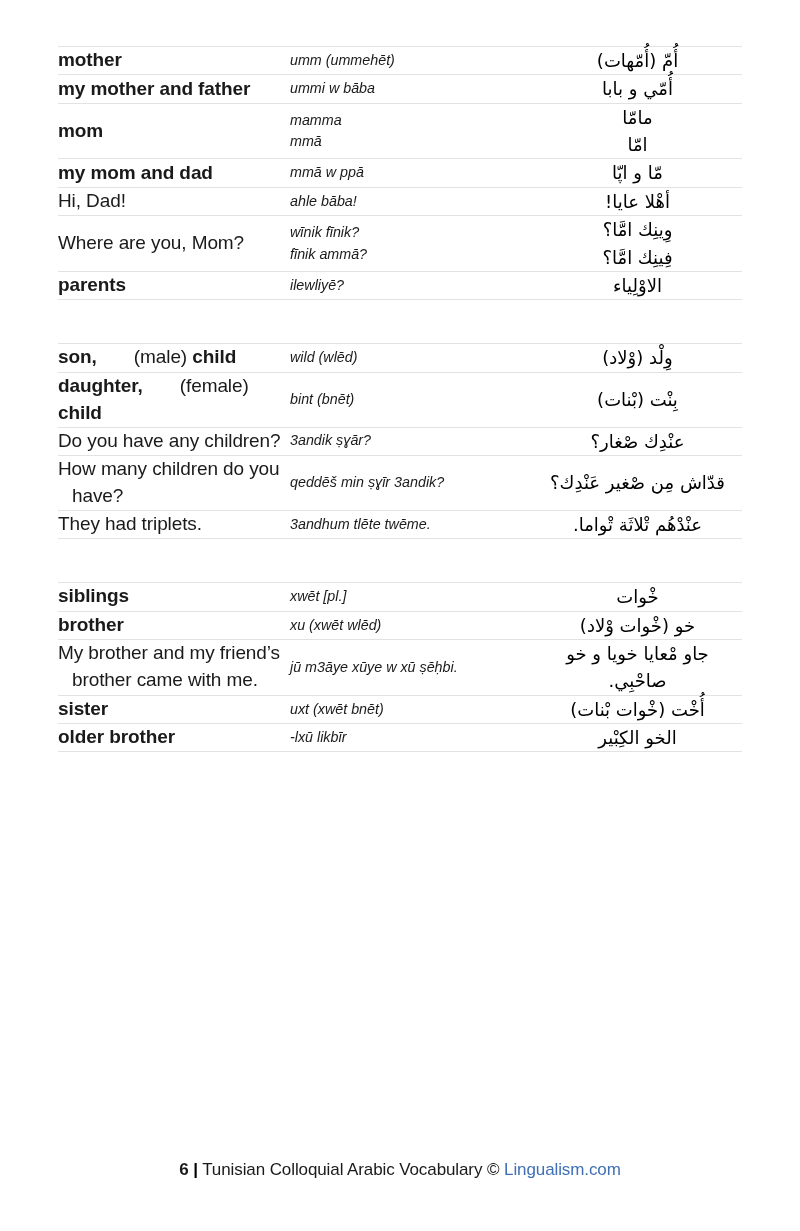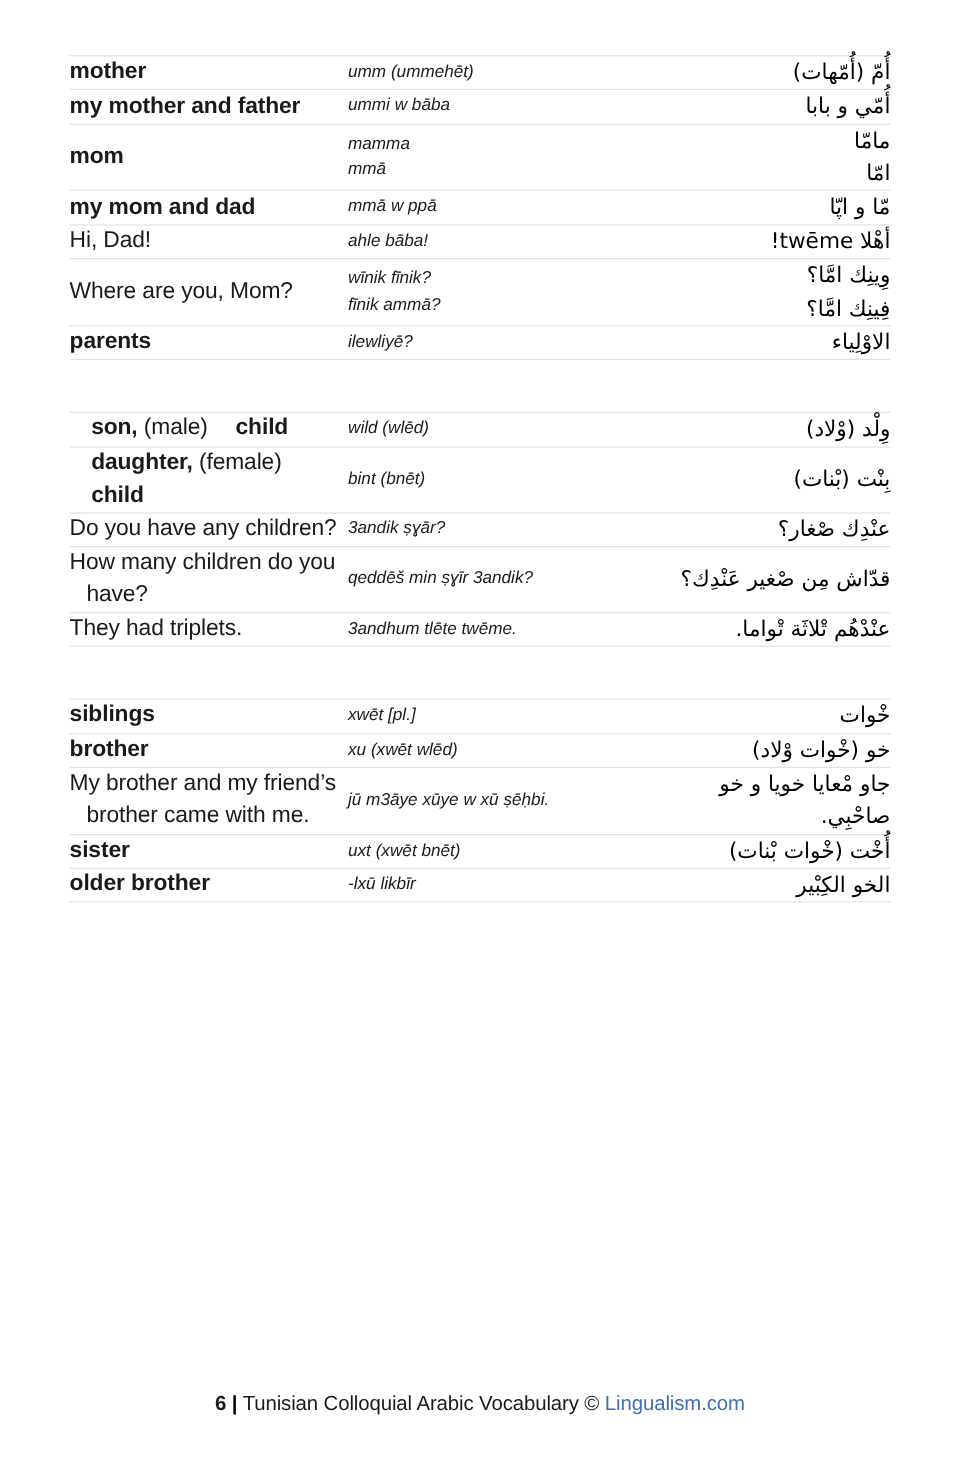--- a/index.html
+++ b/index.html
@@ -78,7 +78,7 @@
     color: #000000;
     font-family: "DejaVu Sans", "Liberation Sans", sans-serif;
   }
-  .cell-ar .ln { display: block; }
+  .cell-ar .ln { display: block; text-align: center; }
 
   
   tr.spacer td {

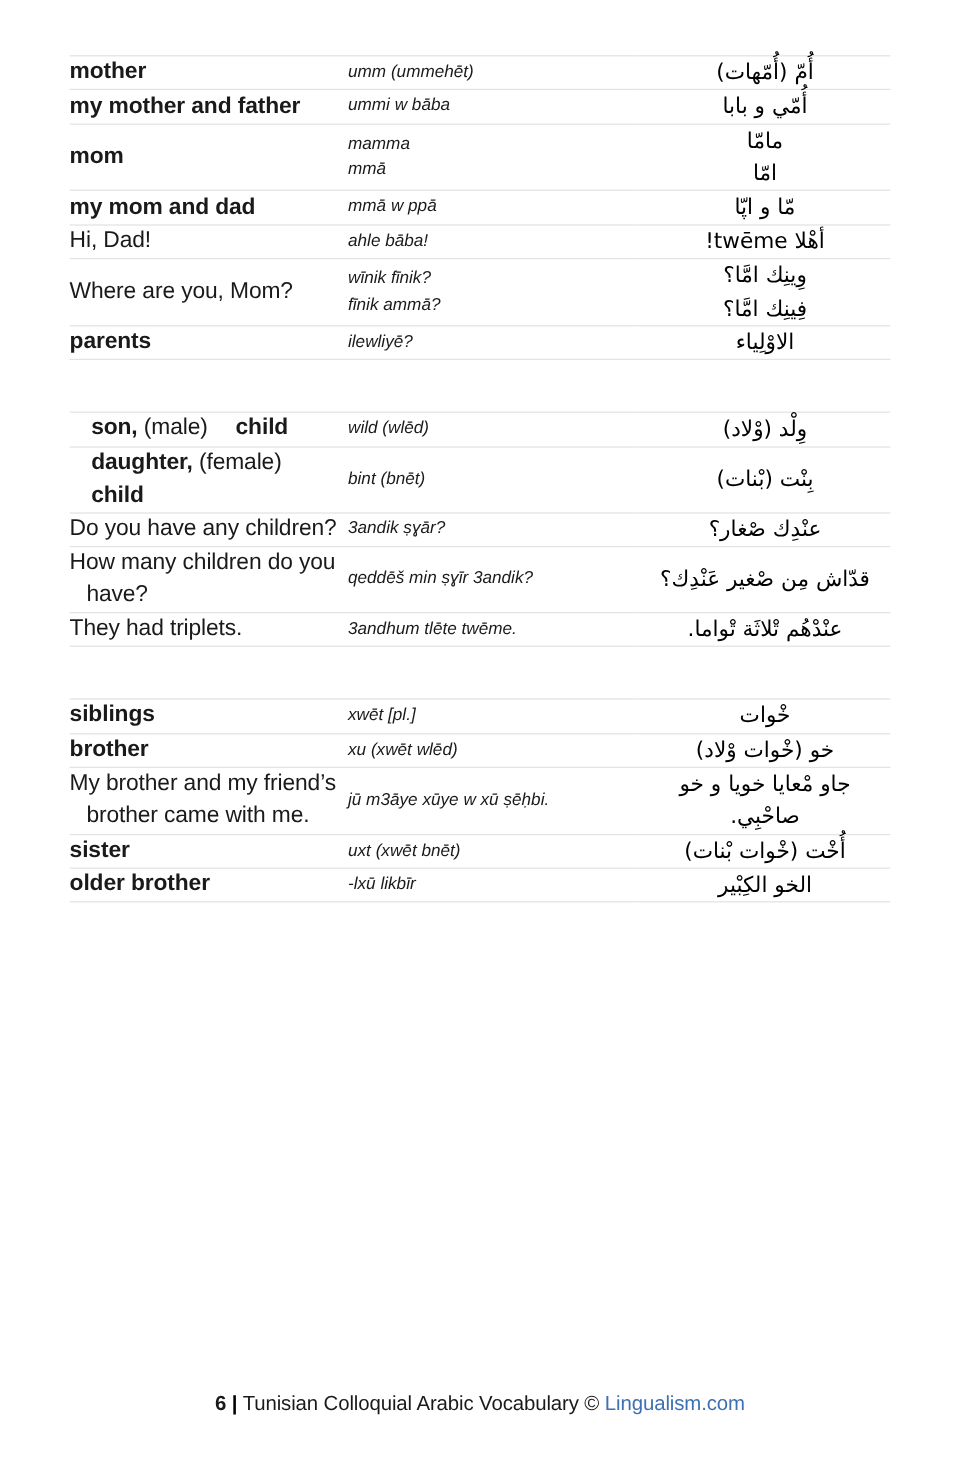--- a/index.html
+++ b/index.html
@@ -157,7 +157,7 @@
             <span class="ln">ahle bāba!</span>
           </td>
           <td class="cell-ar">
-            <span class="ln">أهْلا twēme!</span>
+            <span class="ln">أهْلا عايا!</span>
           </td>
         </tr>
         <tr class="row">

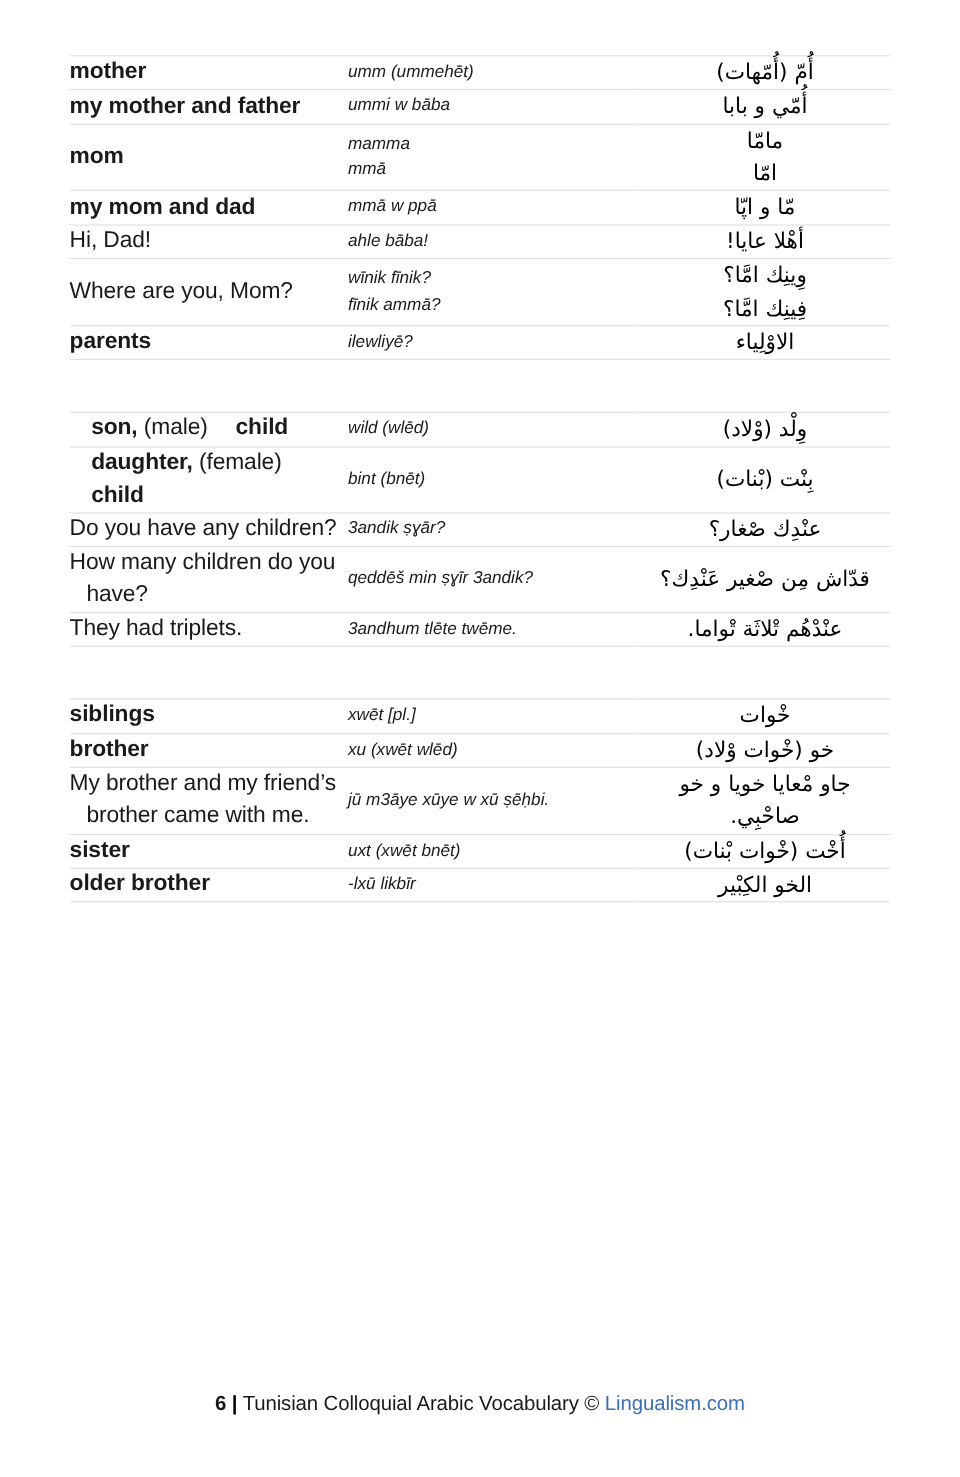--- a/index.html
+++ b/index.html
@@ -55,7 +55,7 @@
     text-indent: -14px;
   }
   .cell-en .reg { font-weight: normal; }
-  .cell-en .bd  { font-weight: bold; margin-left: 18px; }
+  .cell-en .bd  { font-weight: bold; }
 
   
   .cell-tr {

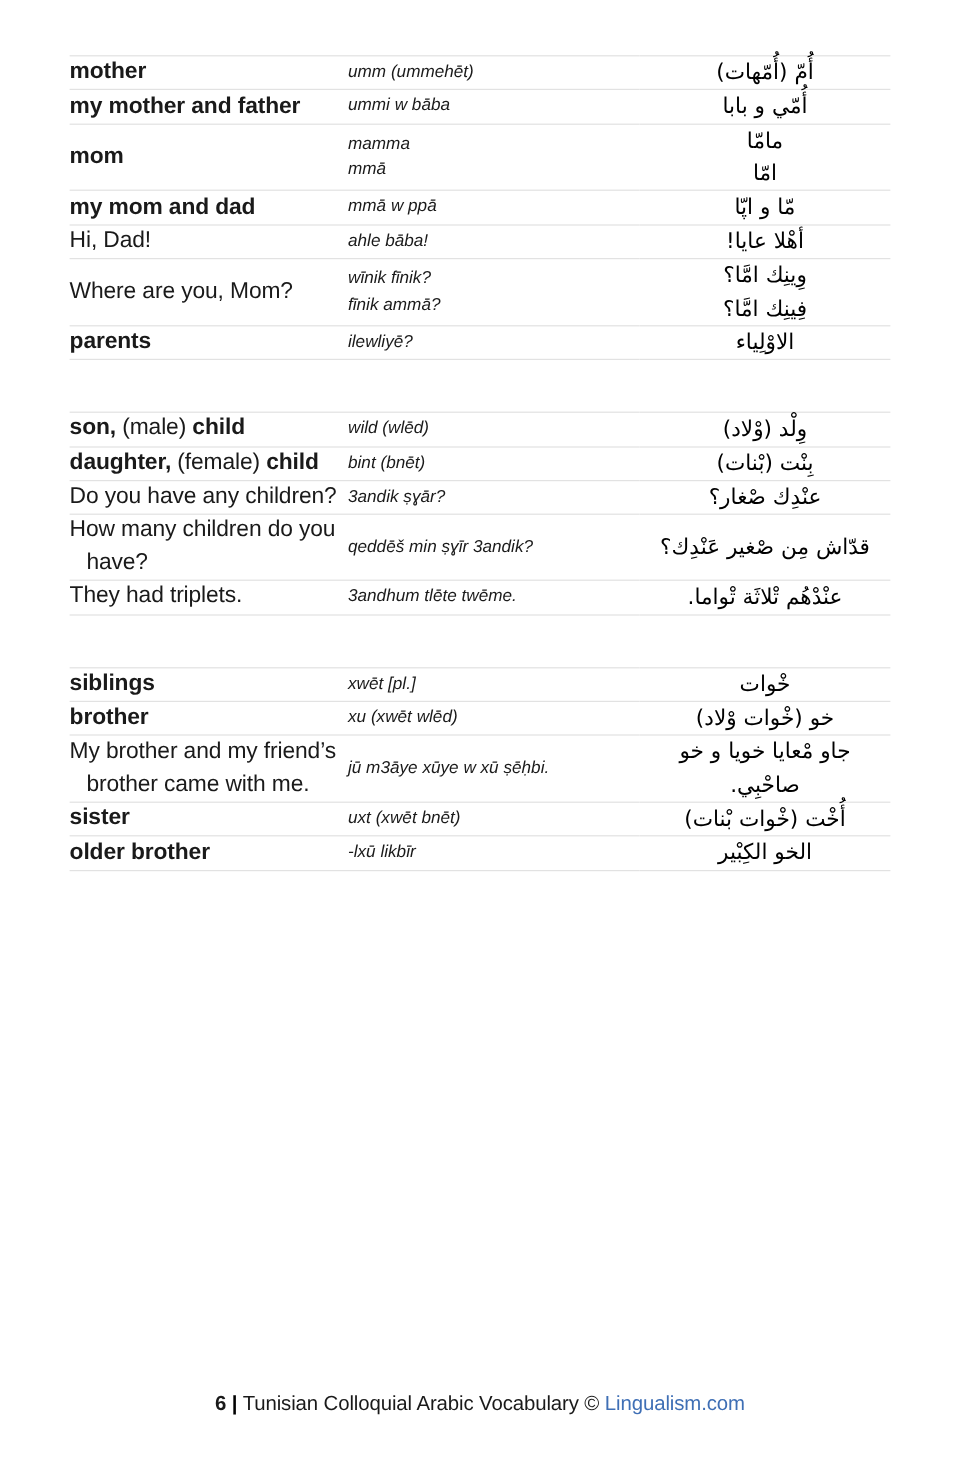--- a/index.html
+++ b/index.html
@@ -54,7 +54,7 @@
     padding-left: 14px;
     text-indent: -14px;
   }
-  .cell-en .reg { font-weight: normal; }
+  .cell-en .reg { font-weight: normal; margin-left: 32px; }
   .cell-en .bd  { font-weight: bold; }
 
   

